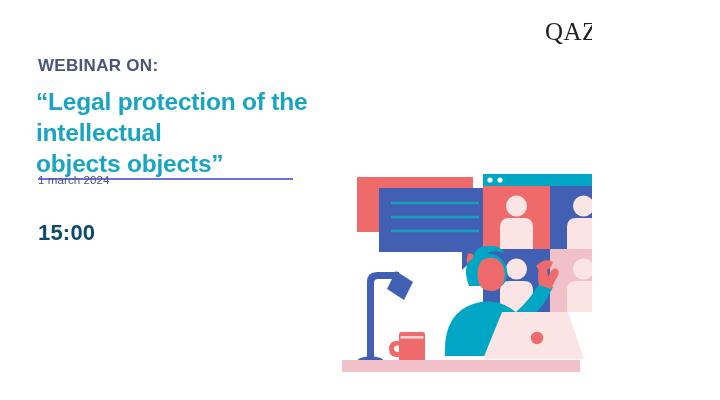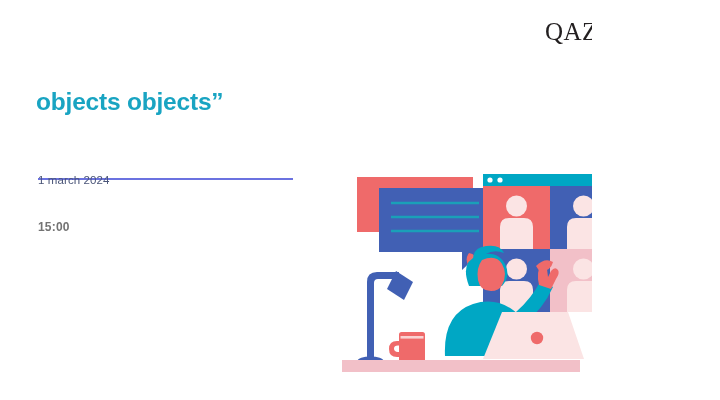--- a/index.html
+++ b/index.html
@@ -137,6 +137,7 @@
     </svg>
   </div>
 
+  <div id="kicker">WEBINAR ON:</div>
 
   <div id="title">
     <div>objects objects”</div>

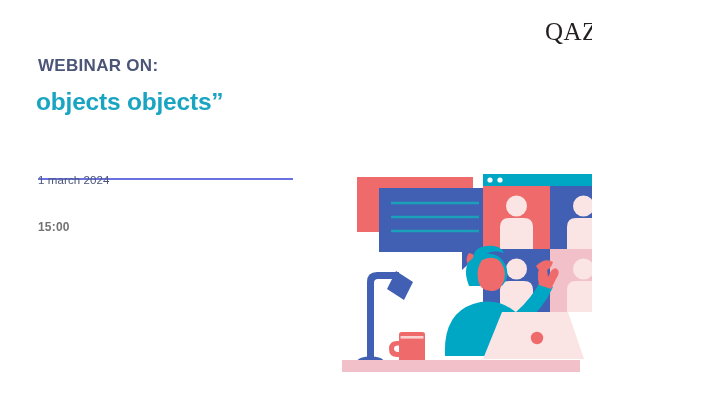--- a/index.html
+++ b/index.html
@@ -140,6 +140,7 @@
   <div id="kicker">WEBINAR ON:</div>
 
   <div id="title">
+    <div>“Legal protection of the intellectual</div>
     <div>objects objects”</div>
   </div>
 

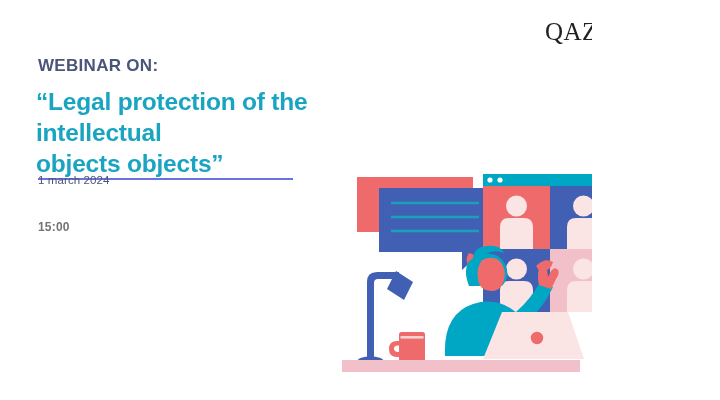--- a/index.html
+++ b/index.html
@@ -89,9 +89,9 @@
     position: absolute;
     left: 38px;
     top: 220px;
-    font-size: 12px;
+    font-size: 22px;
     font-weight: bold;
-    color: #737373;
+    color: #0c4a6e;
     letter-spacing: 0.2px;
   }
 

